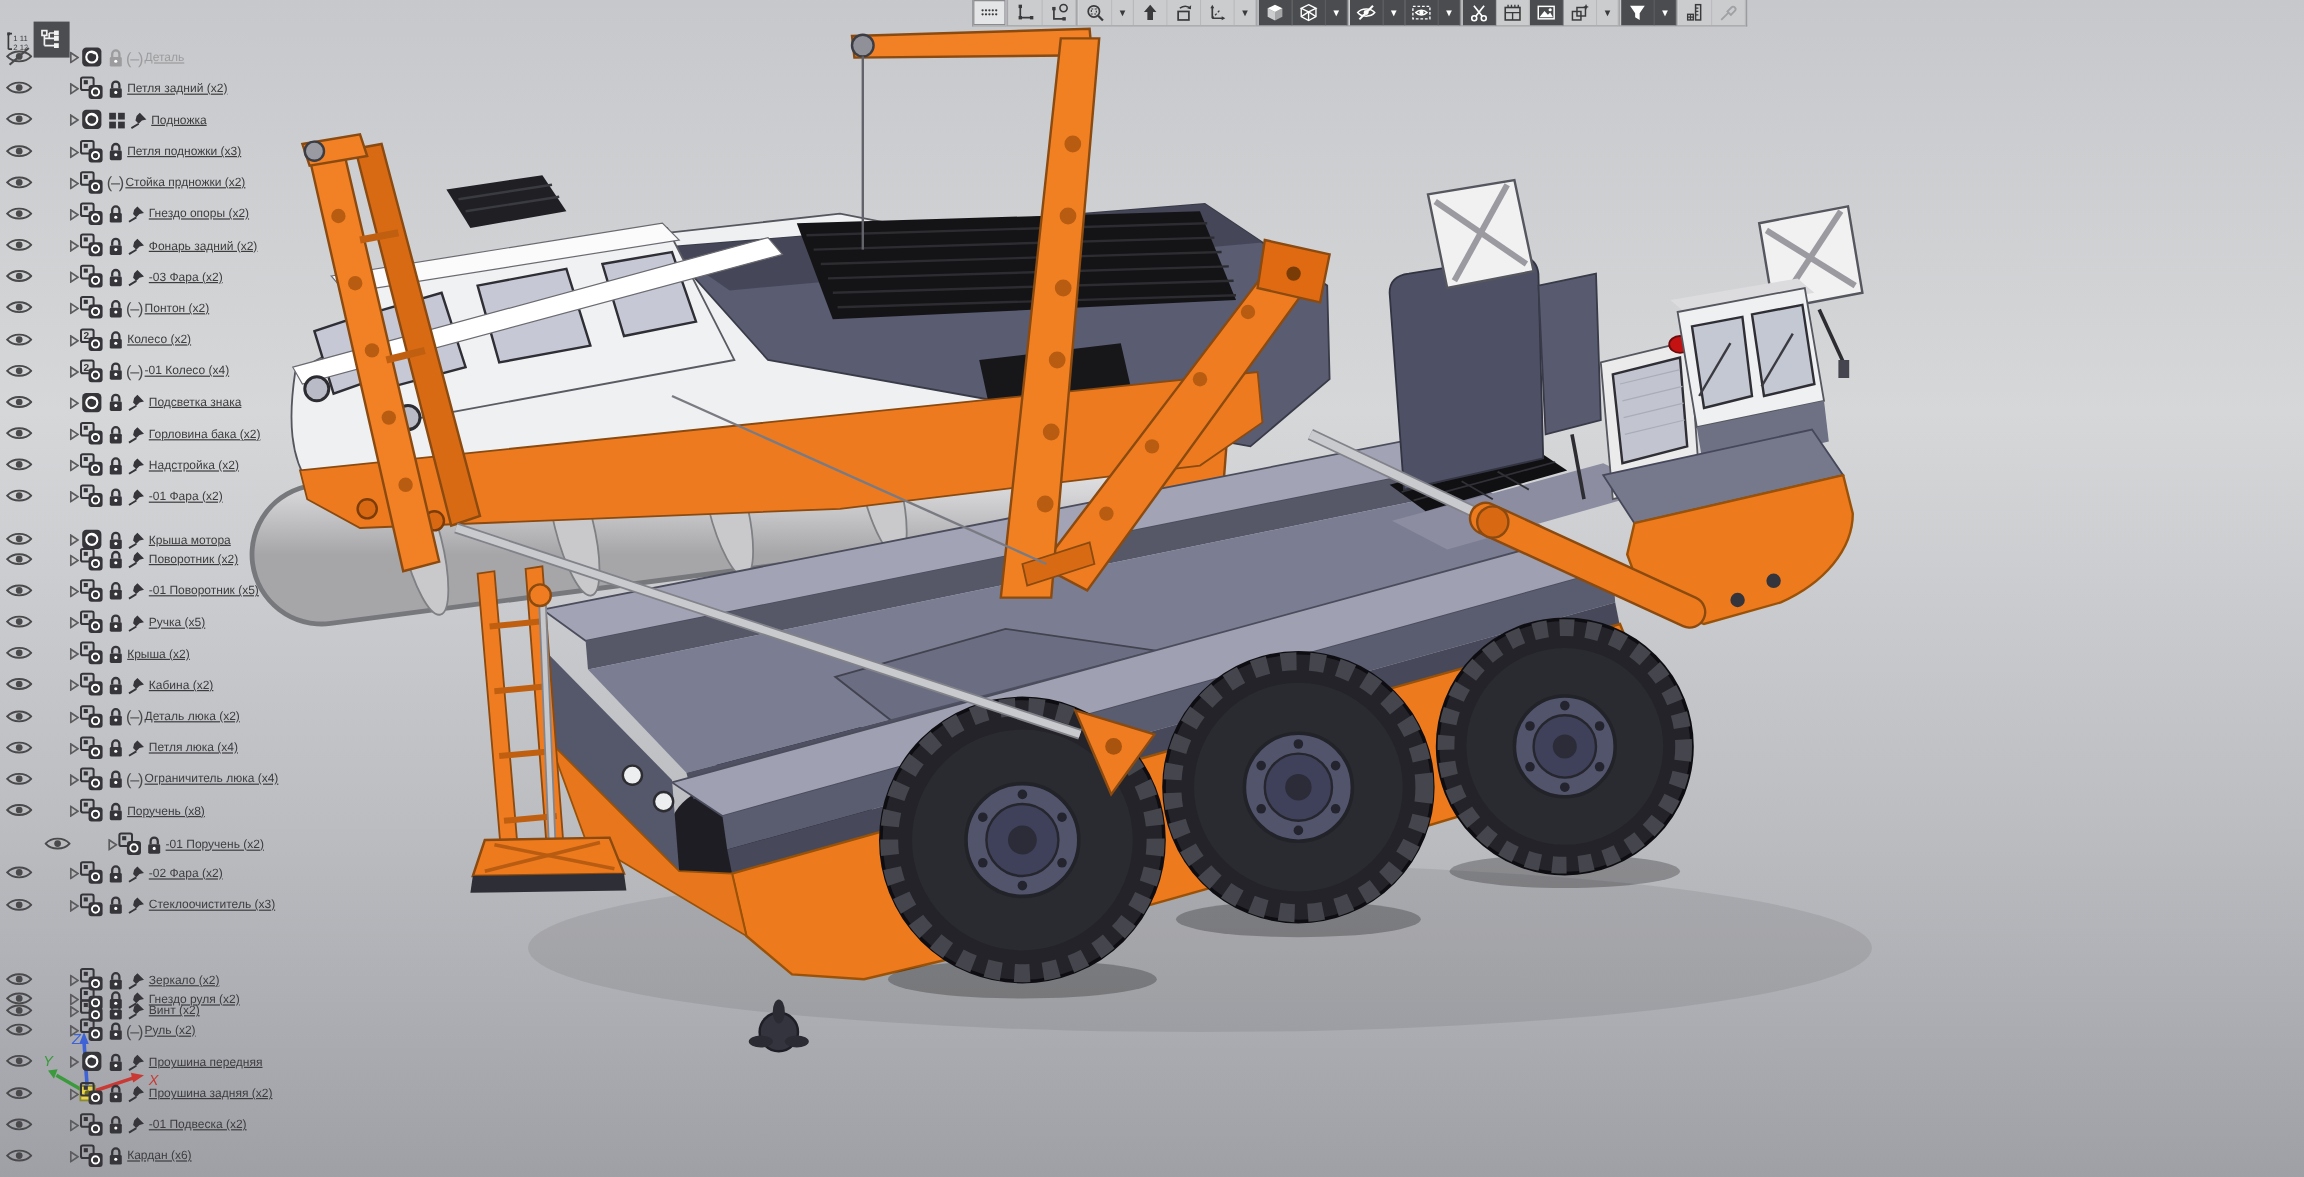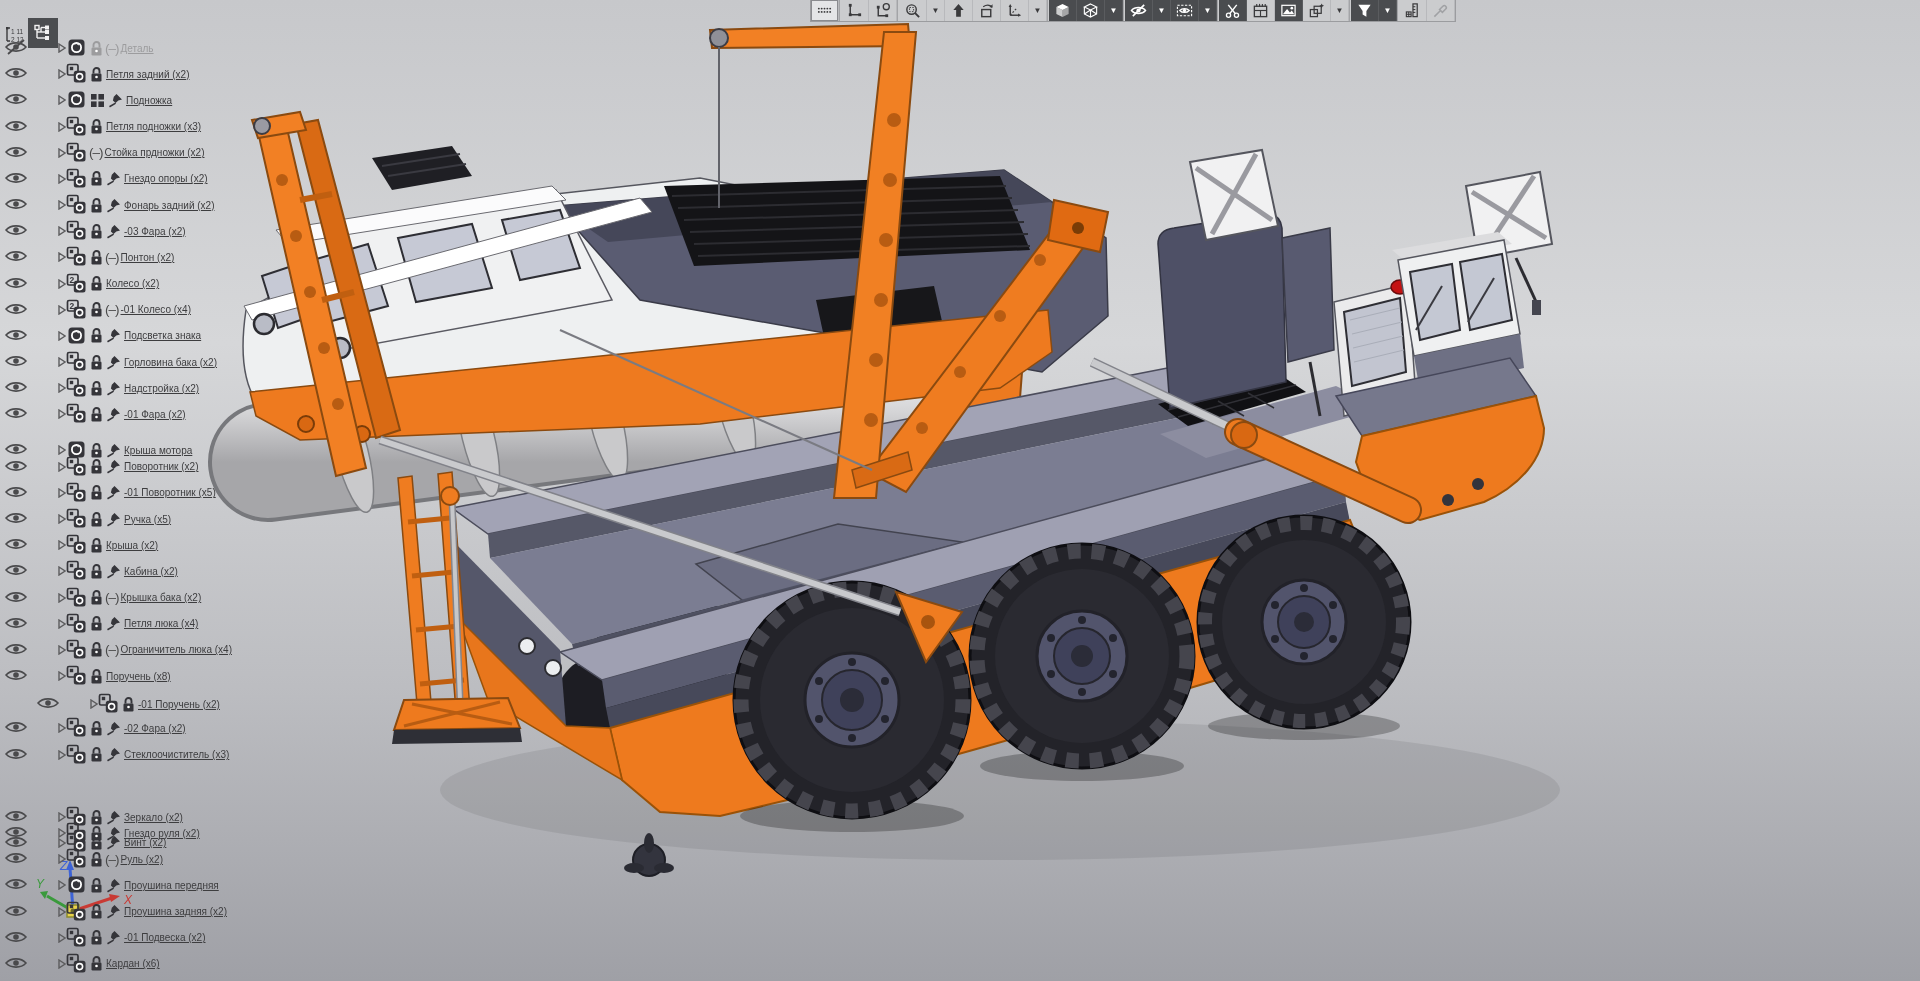--- a/index.html
+++ b/index.html
@@ -1061,7 +1061,7 @@
             </svg>
           </span>
           <span class="ref">(–)</span>
-          <span class="lbl">Крышка бака (x2)</span>
+          <span class="lbl">Деталь люка (x2)</span>
         </span>
       </div>
       <div class="tree-row" style="top: 610.74px;">

